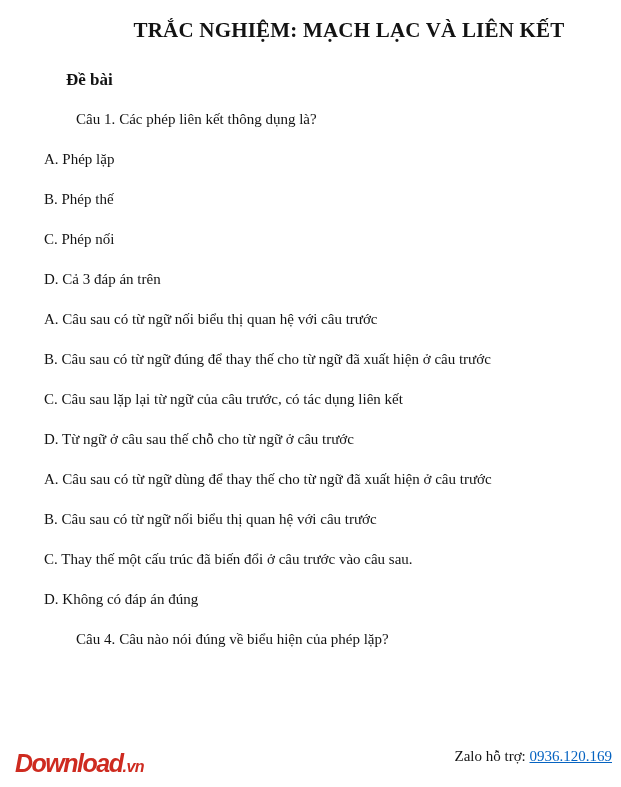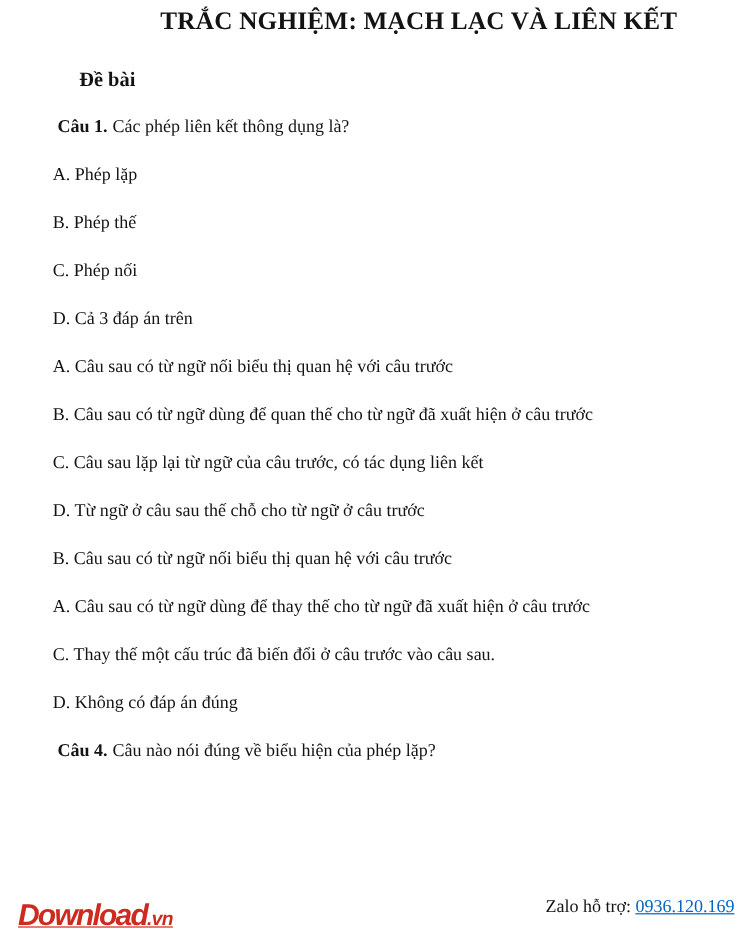--- a/index.html
+++ b/index.html
@@ -16,7 +16,7 @@
     color: #131313;
   }
   .doc {
-    padding: 5px 45px 0 44px;
+    padding: 18px 45px 0 44px;
   }
   .title {
     margin: 0;

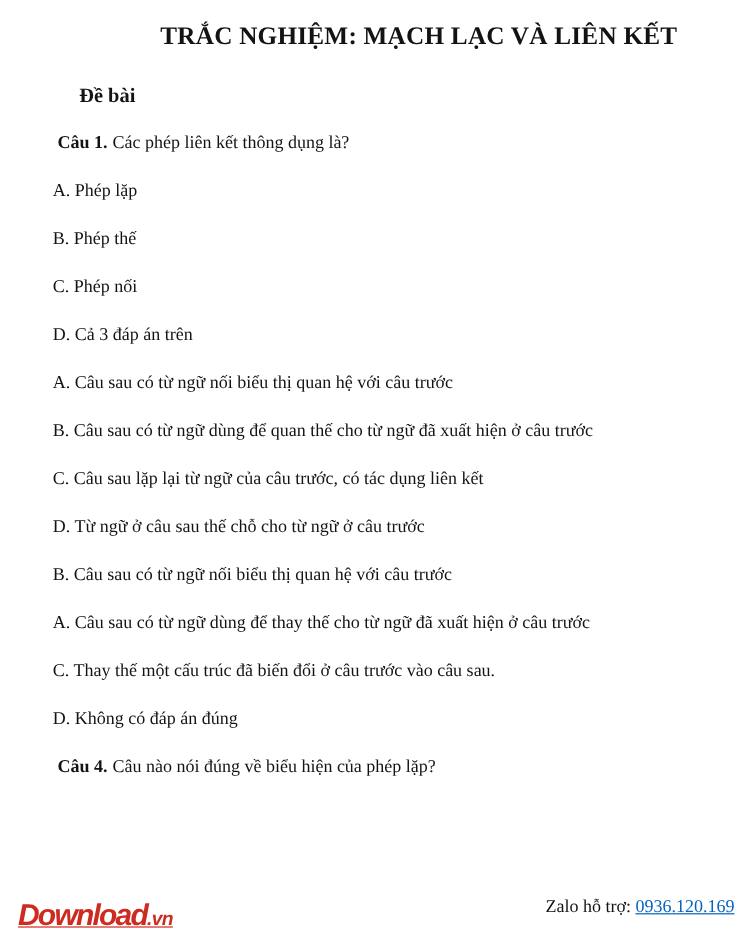--- a/index.html
+++ b/index.html
@@ -48,8 +48,9 @@
     text-indent: 4px;
   }
   .qlabel {
-    font-weight: bold;
+    font-weight: normal;
     margin-right: 4px;
+    margin-left: 28px;
   }
   .footer {
     position: absolute;

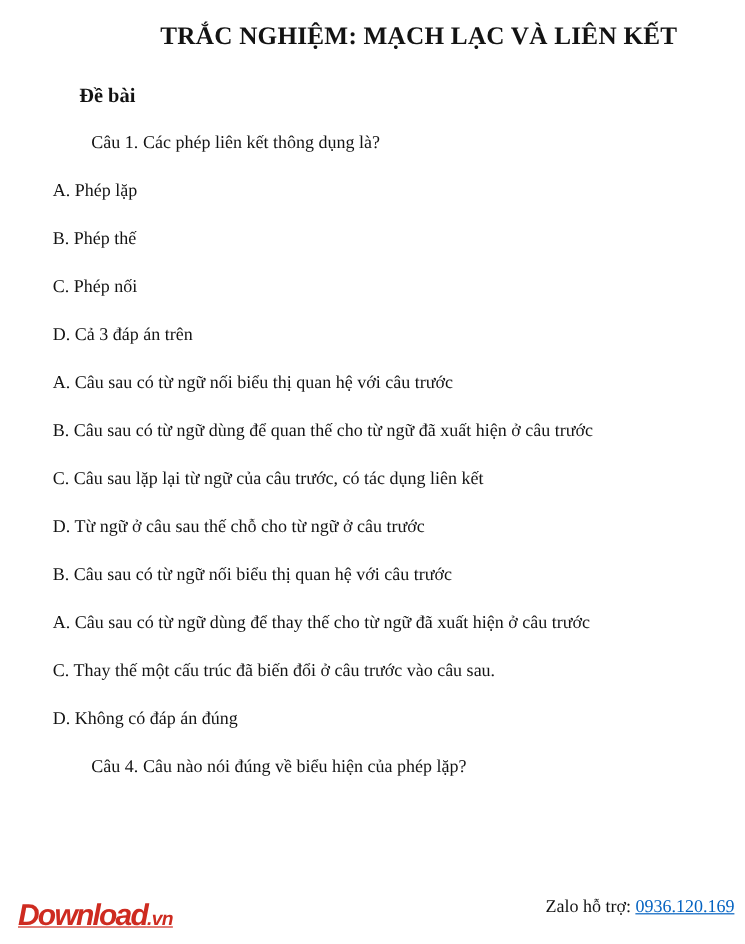--- a/index.html
+++ b/index.html
@@ -106,7 +106,7 @@
     <p class="opt">D. Cả 3 đáp án trên</p>
 
     <p class="opt">A. Câu sau có từ ngữ nối biểu thị quan hệ với câu trước</p>
-    <p class="opt">B. Câu sau có từ ngữ dùng để quan thế cho từ ngữ đã xuất hiện ở câu trước</p>
+    <p class="opt">B. Câu sau có từ ngữ đúng để thay thế cho từ ngữ đã xuất hiện ở câu trước</p>
     <p class="opt">C. Câu sau lặp lại từ ngữ của câu trước, có tác dụng liên kết</p>
     <p class="opt">D. Từ ngữ ở câu sau thế chỗ cho từ ngữ ở câu trước</p>
 

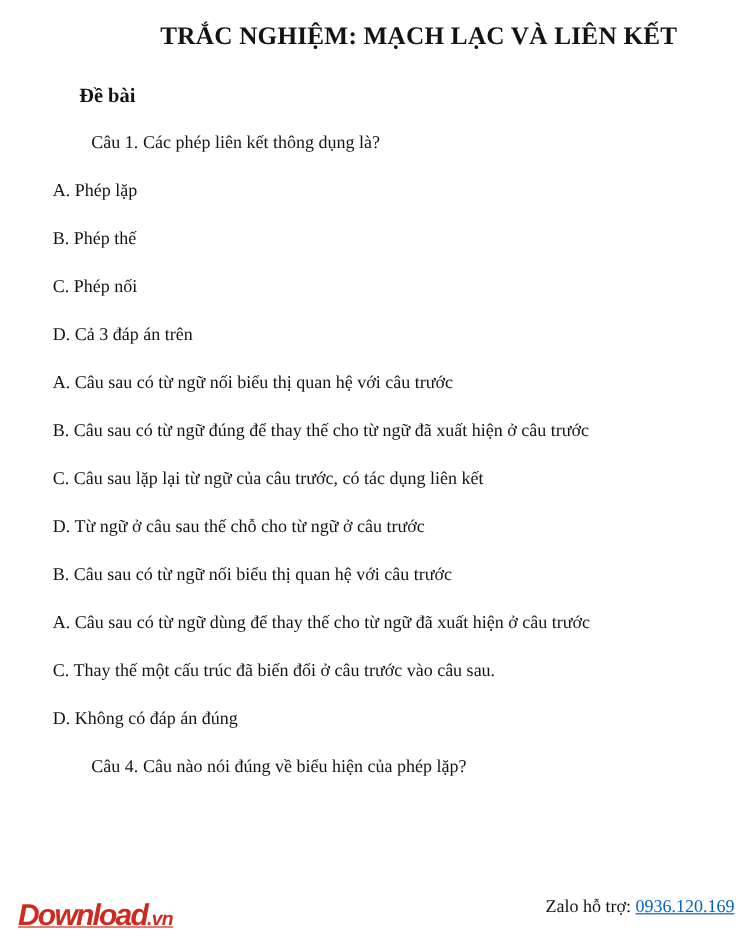--- a/index.html
+++ b/index.html
@@ -110,8 +110,8 @@
     <p class="opt">C. Câu sau lặp lại từ ngữ của câu trước, có tác dụng liên kết</p>
     <p class="opt">D. Từ ngữ ở câu sau thế chỗ cho từ ngữ ở câu trước</p>
 
+    <p class="opt">A. Câu sau có từ ngữ dùng để thay thế cho từ ngữ đã xuất hiện ở câu trước</p>
     <p class="opt">B. Câu sau có từ ngữ nối biểu thị quan hệ với câu trước</p>
-    <p class="opt">A. Câu sau có từ ngữ dùng để thay thế cho từ ngữ đã xuất hiện ở câu trước</p>
     <p class="opt">C. Thay thế một cấu trúc đã biến đổi ở câu trước vào câu sau.</p>
     <p class="opt">D. Không có đáp án đúng</p>
 

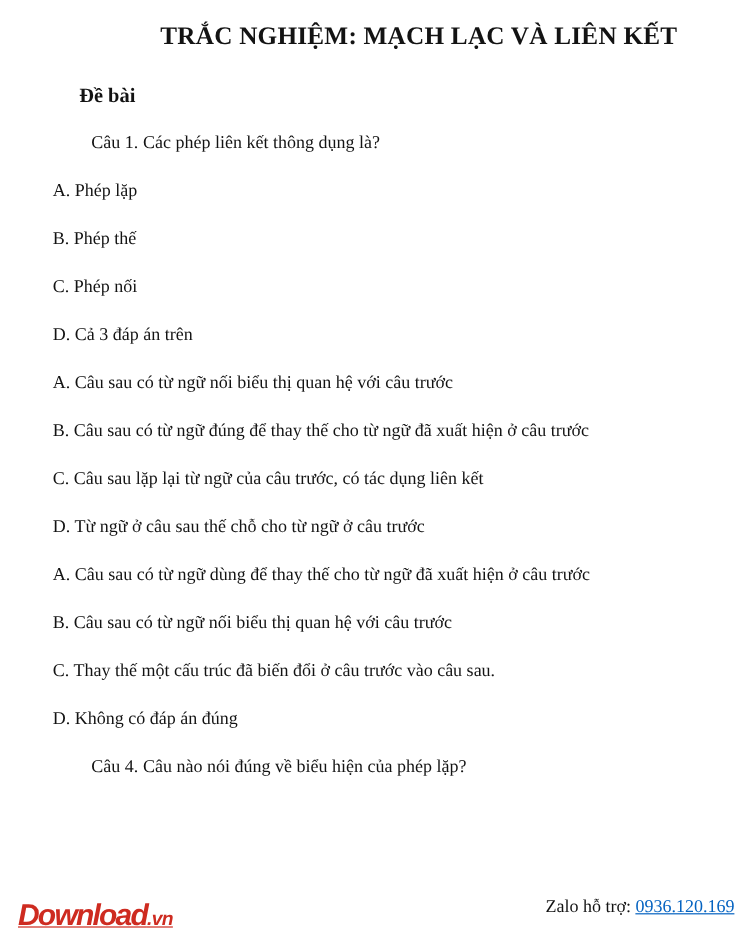--- a/index.html
+++ b/index.html
@@ -121,7 +121,7 @@
 </div>
 
 <div class="footer">
-  <div class="logo" style="color: rgb(206, 43, 32); text-decoration: underline;">
+  <div class="logo" style="color: rgb(206, 43, 32);">
     <span class="logo-brand">Download</span><span class="logo-tld">.vn</span>
   </div>
   <div class="support">

